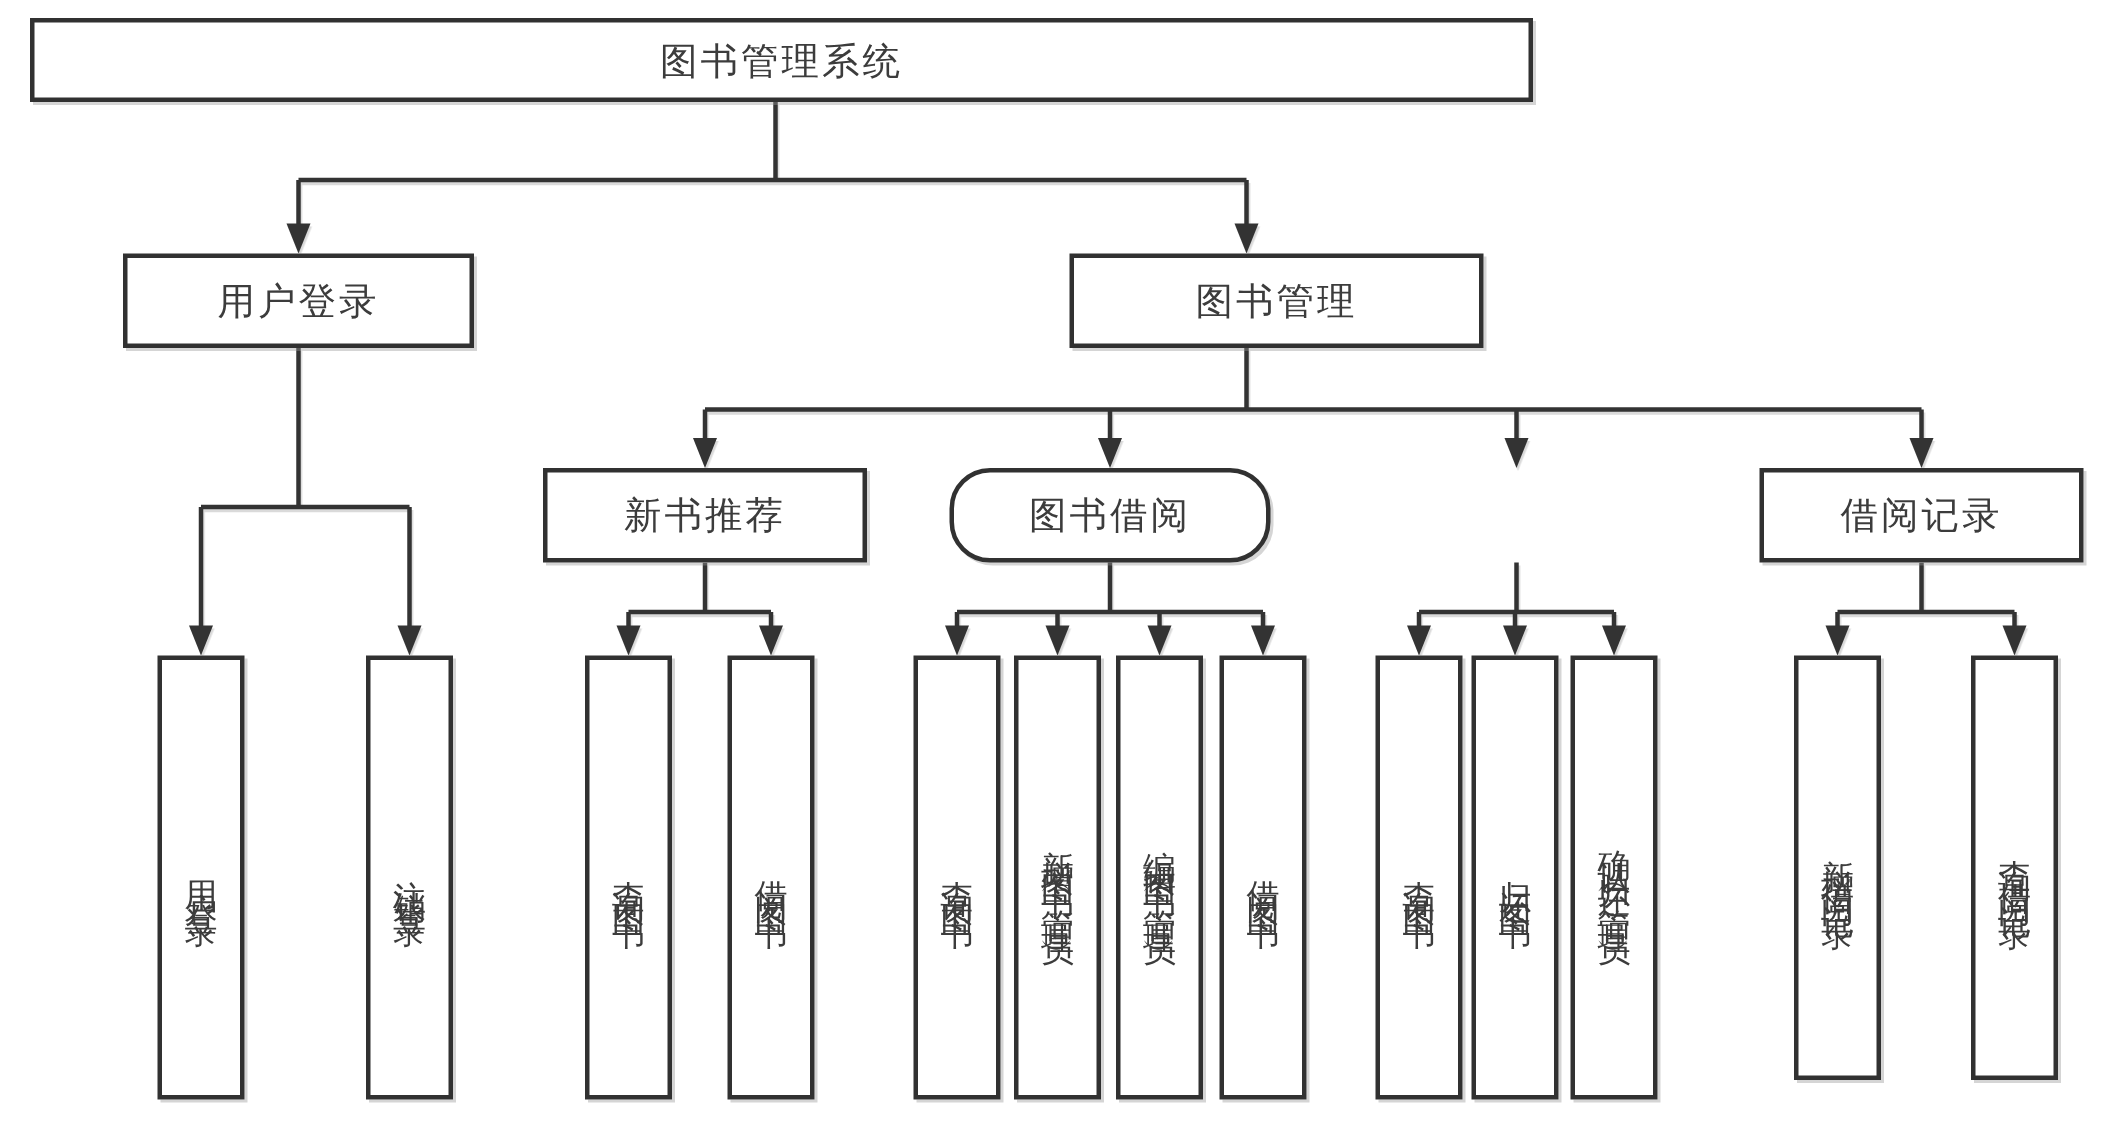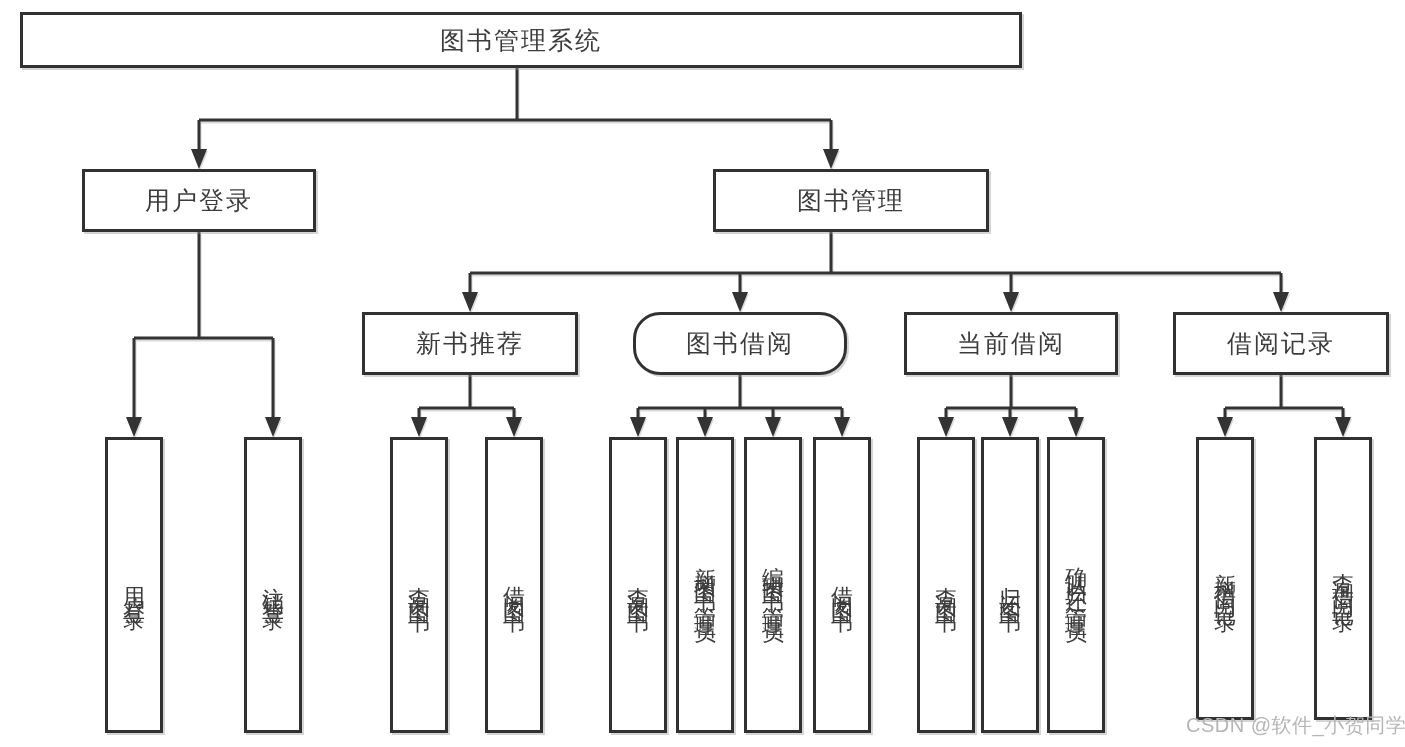--- a/index.html
+++ b/index.html
@@ -104,7 +104,6 @@
 
   <div class="node h" style="left:362px; top:312px; width:216px; height:63px;">新书推荐</div>
   <div class="node h" style="left:633px; top:312px; width:214px; height:63px;border-radius:27px;">图书借阅</div>
-  <div class="node h" style="left:904px; top:312px; width:214px; height:63px;">当前借阅</div>
   <div class="node h" style="left:1173px; top:312px; width:216px; height:63px;">借阅记录</div>
 
   <div class="node v" style="left:105px; top:437px; width:58px; height:296px;">用户登录</div>

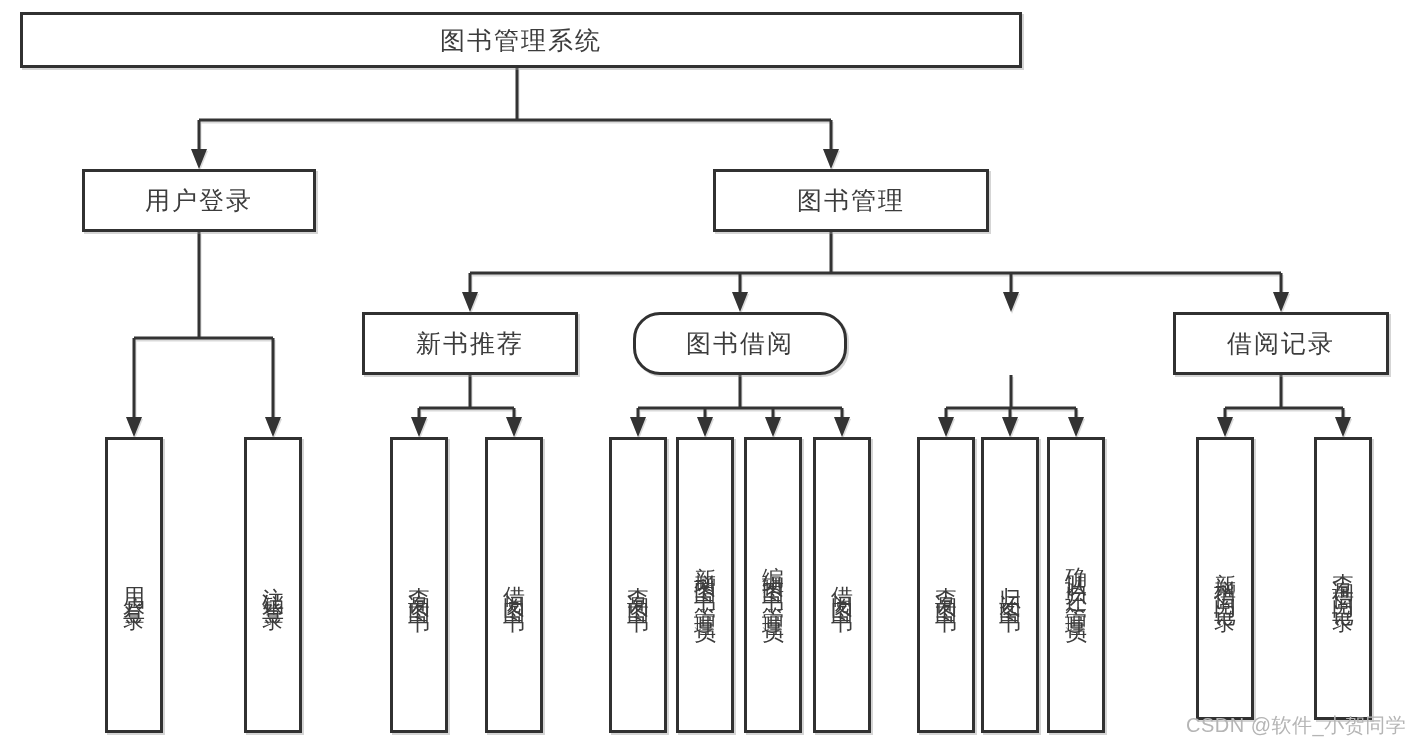--- a/index.html
+++ b/index.html
@@ -124,7 +124,6 @@
   <div class="node v" style="left:1196px; top:437px; width:58px; height:283px;">新增借阅记录</div>
   <div class="node v" style="left:1314px; top:437px; width:58px; height:283px;">查询借阅记录</div>
 
-  <div class="wm">CSDN @软件_小贺同学</div>
 
 </div>
 

